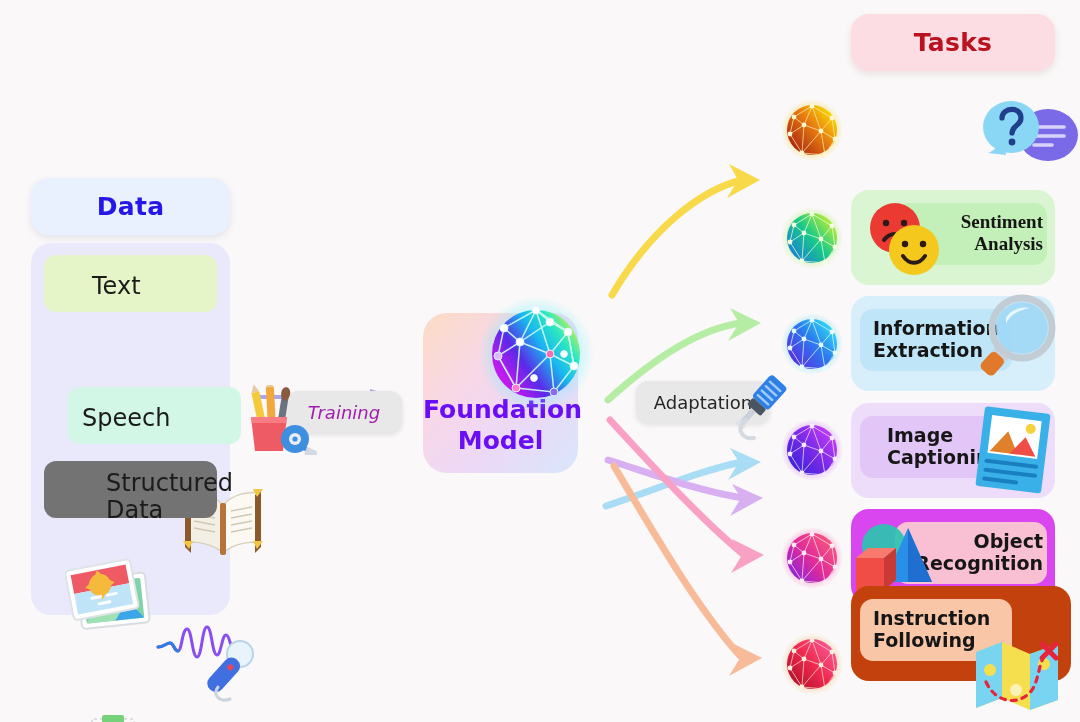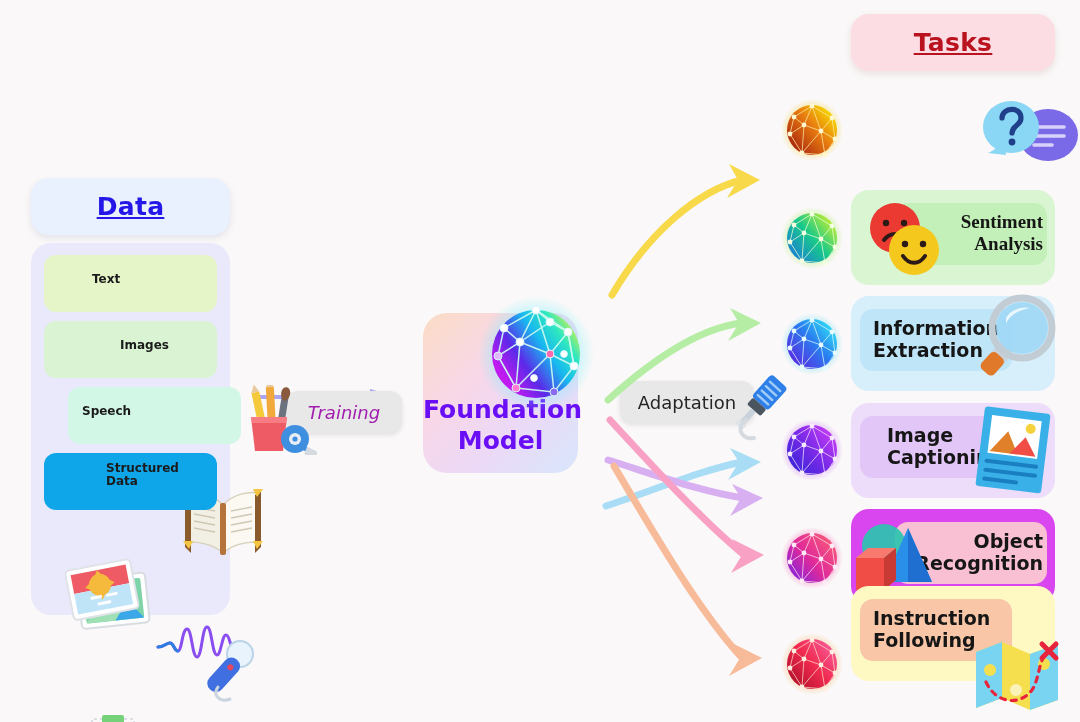--- a/index.html
+++ b/index.html
@@ -15,7 +15,7 @@
   
   .hdr-pill{
     position:absolute;display:flex;align-items:center;justify-content:center;
-    border-radius:18px;font-weight:700;letter-spacing:.3px;text-decoration:underline;
+    border-radius:18px;font-weight:700;letter-spacing:.3px;
   }
 
   

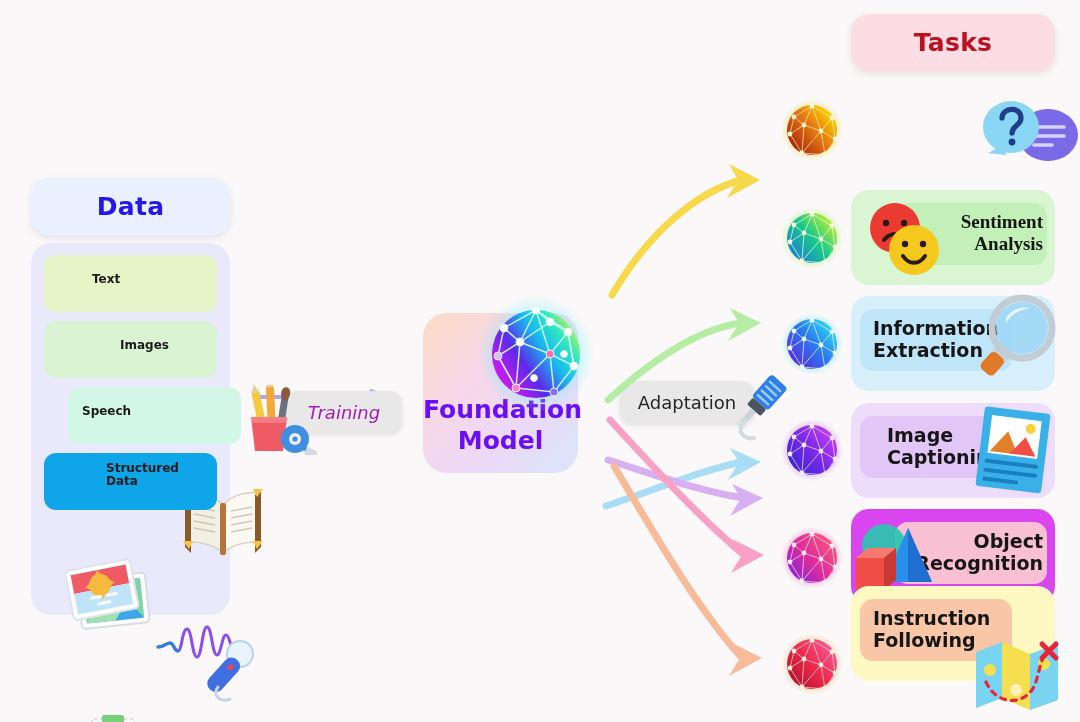--- a/index.html
+++ b/index.html
@@ -33,7 +33,7 @@
     border-radius:12px;display:flex;align-items:center;
   }
   .data-item .dlabel{
-    position:absolute;color:#1b1b1b;font-size:12px;font-weight:700;
+    position:absolute;color:#1b1b1b;font-size:24px;font-weight:400;
     line-height:1.12;white-space:pre-line;
   }
 

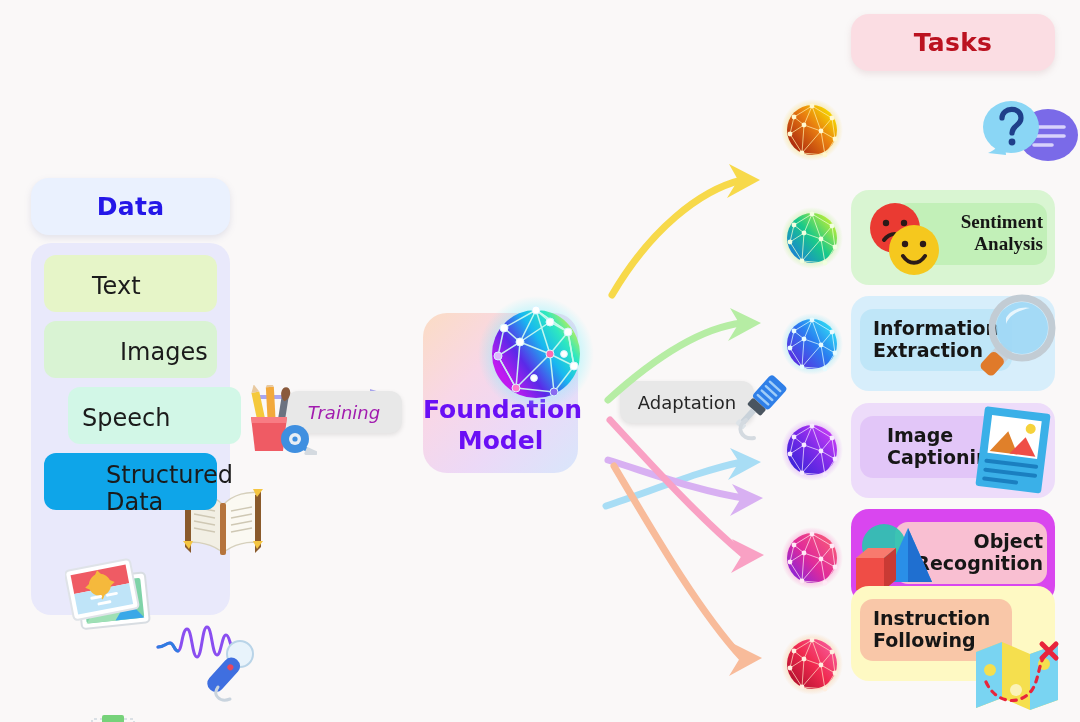--- a/index.html
+++ b/index.html
@@ -133,9 +133,6 @@
       <path d="M84 56 L74 56 L78 64 Z" fill="#f4c542"></path>
     </svg>
 
-    <div class="data-item" style="top:78px;background:#d9f3d3;">
-      <span class="dlabel" style="left:76px;top:18px;">Images</span>
-    </div>
     <svg class="ghost" style="left:34px;top:315px;" width="90" height="78" viewBox="0 0 90 78">
       <g transform="rotate(-6 45 39)">
         <rect x="14" y="18" width="68" height="50" rx="4" fill="#ffffff" stroke="#d8dde2" stroke-width="2"></rect>

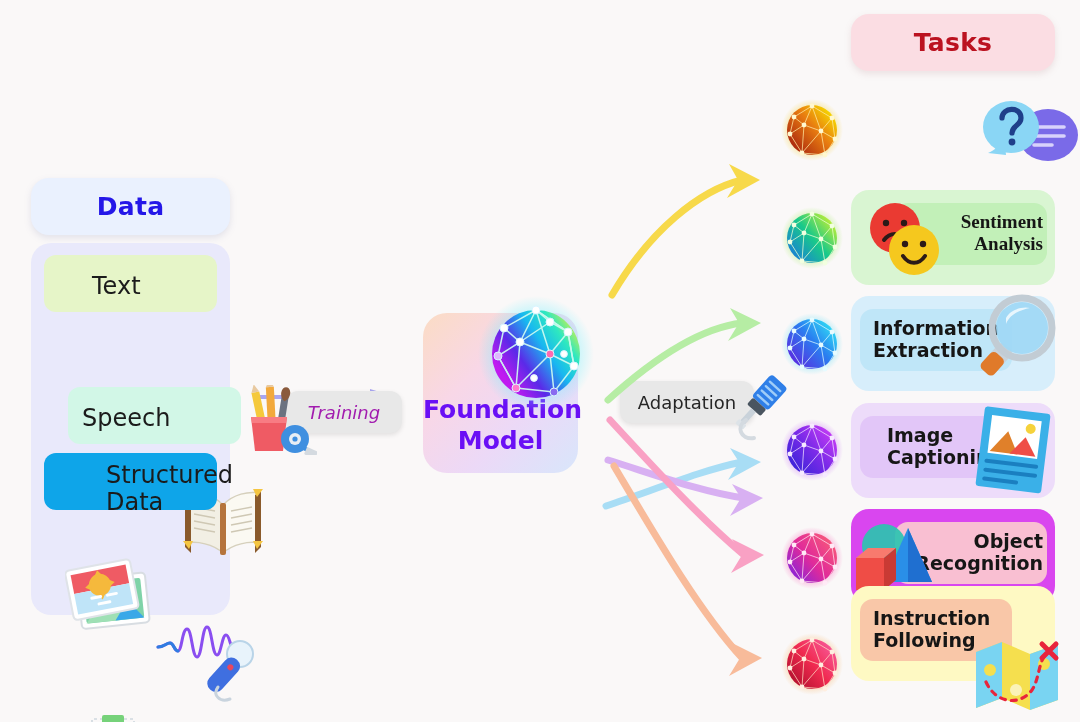--- a/index.html
+++ b/index.html
@@ -64,7 +64,7 @@
 
   
   #adaptation-pill{
-    position:absolute;left:620px;top:381px;width:134px;height:42px;
+    position:absolute;left:636px;top:381px;width:134px;height:42px;
     background:#e8e8e8;border-radius:12px;
     display:flex;align-items:center;justify-content:center;
     font-size:18px;color:#262626;

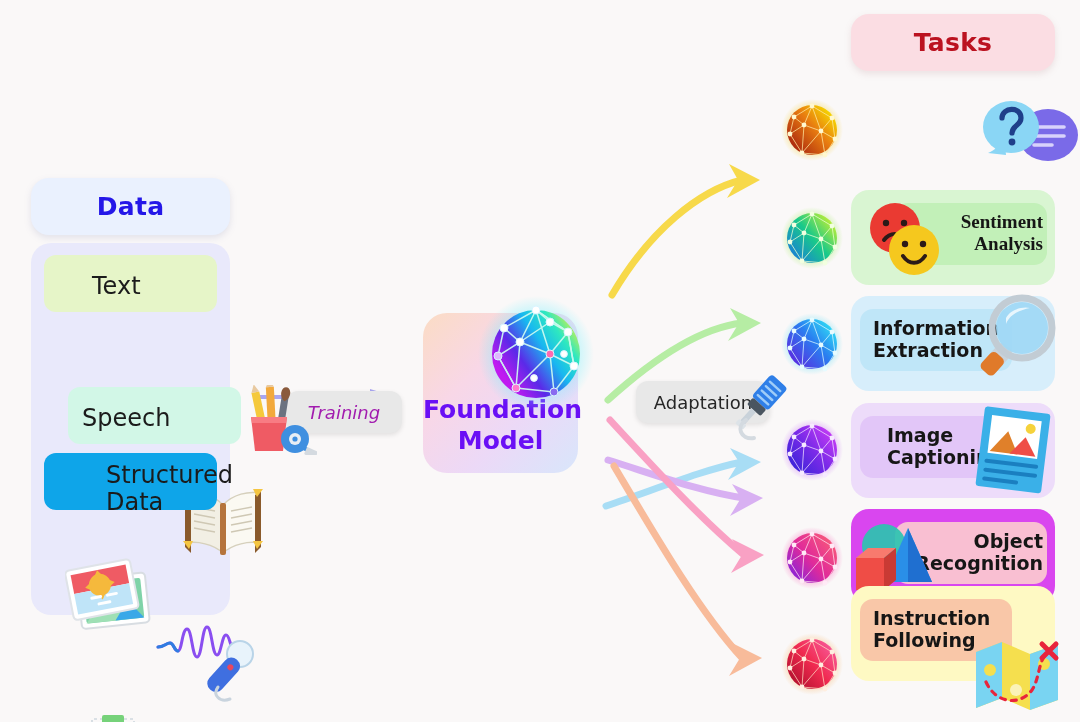--- a/index.html
+++ b/index.html
@@ -166,7 +166,7 @@
       <path d="M62 64 C56 72 64 80 74 76" fill="none" stroke="#c9d4de" stroke-width="3" stroke-linecap="round"></path>
     </svg>
 
-    <div class="data-item" style="top:210px;background:#0ea5e9;">
+    <div class="data-item" style="top:218px;background:#737373;">
       <span class="dlabel" style="left:62px;top:9px;">Structured
 Data</span>
     </div>

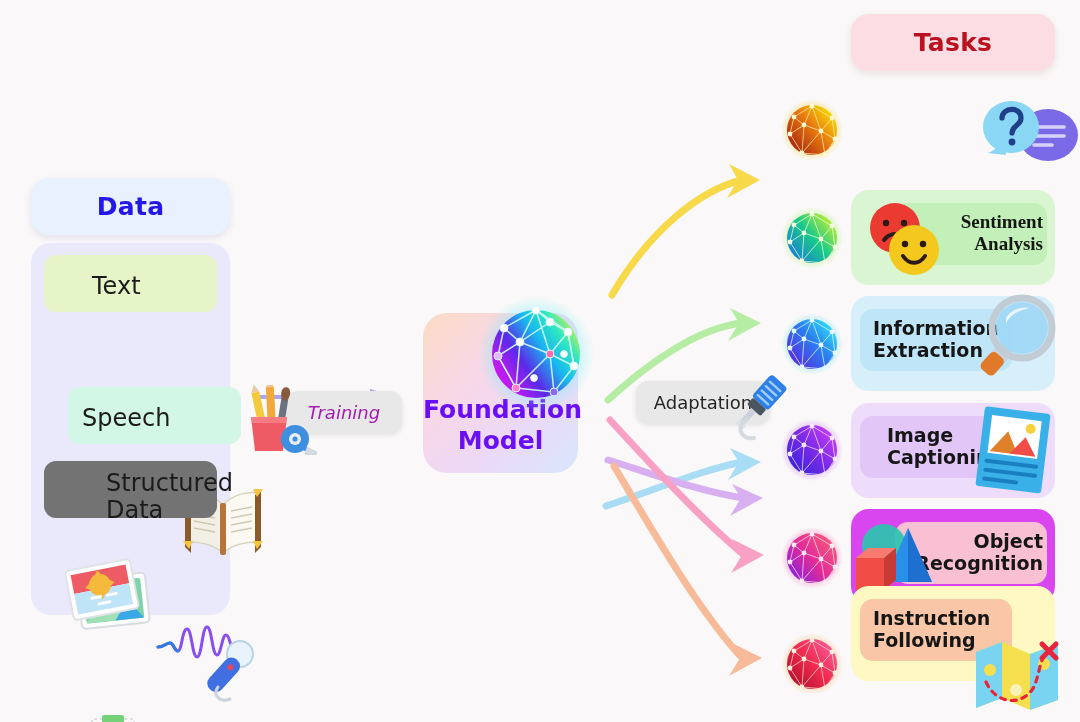--- a/index.html
+++ b/index.html
@@ -569,7 +569,7 @@
     <path d="M32 38 L44 28 L44 60 L32 70 Z" fill="#c93a34"></path>
   </svg>
 
-  <div class="task-card" style="top:586px;background:#fef9c3;">
+  <div class="task-card" style="top:586px;background:#c2410c;padding-left:16px;">
     <div class="task-inner" style="left:9px;top:13px;width:152px;height:62px;background:#f9c7a8;"></div>
     <div class="task-label" style="left:22px;top:21px;">Instruction
 Following</div>

